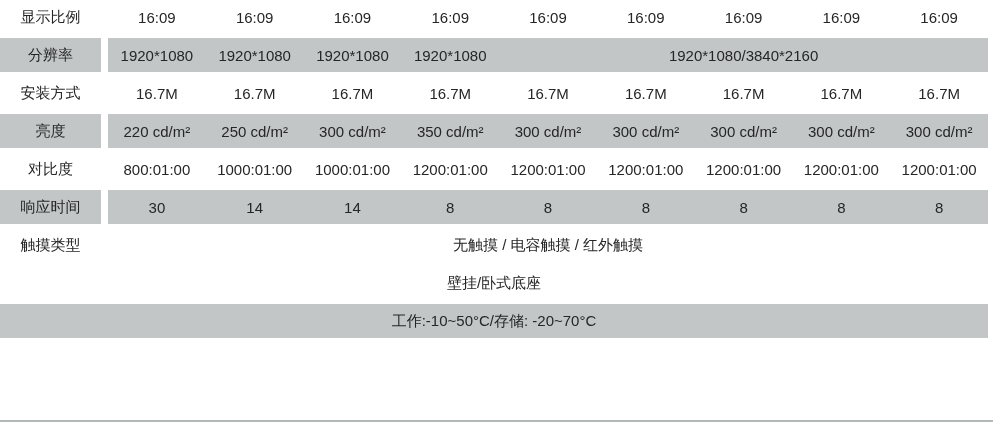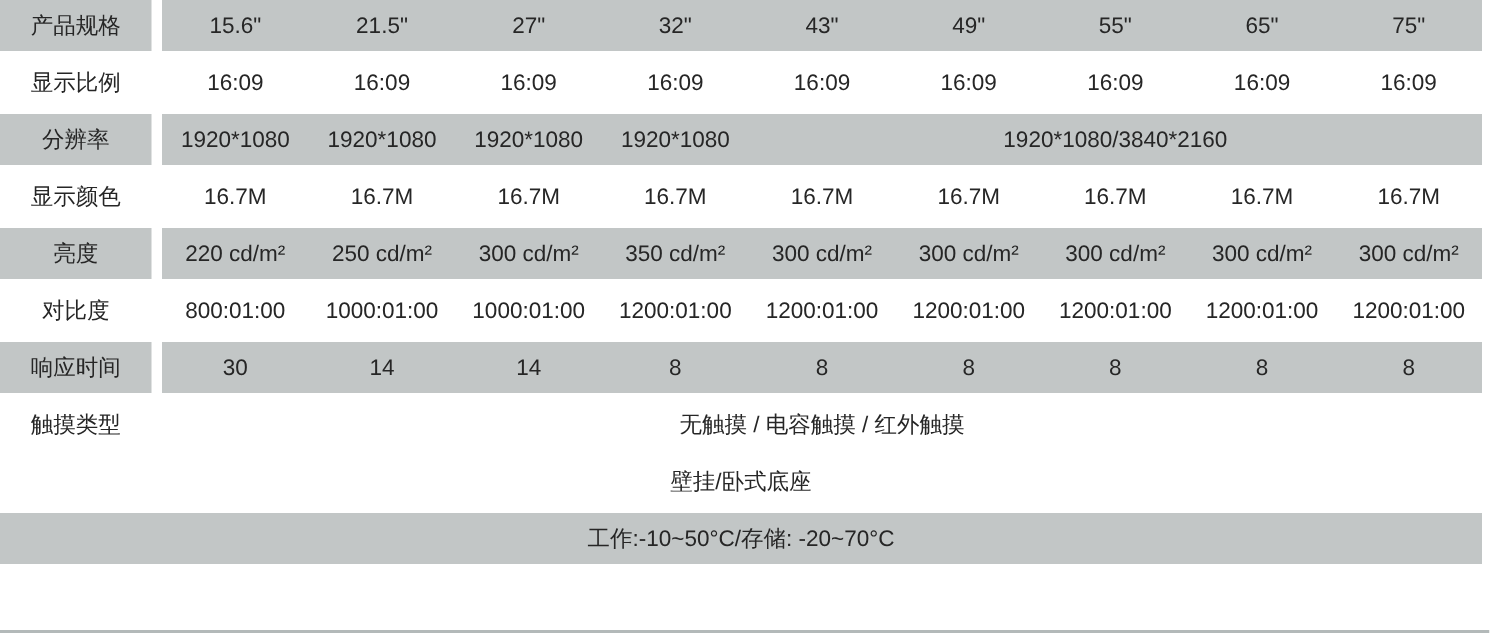--- a/index.html
+++ b/index.html
@@ -51,20 +51,6 @@
 
 <div class="spec-table">
 
-  <div class="row row-gray">
-    <div class="label-cell">产品规格</div>
-    <div class="data-area">
-      <div class="cell">15.6"</div>
-      <div class="cell">21.5"</div>
-      <div class="cell">27"</div>
-      <div class="cell">32"</div>
-      <div class="cell">43"</div>
-      <div class="cell">49"</div>
-      <div class="cell">55"</div>
-      <div class="cell">65"</div>
-      <div class="cell">75"</div>
-    </div>
-  </div>
 
   <div class="row row-white">
     <div class="label-cell">显示比例</div>

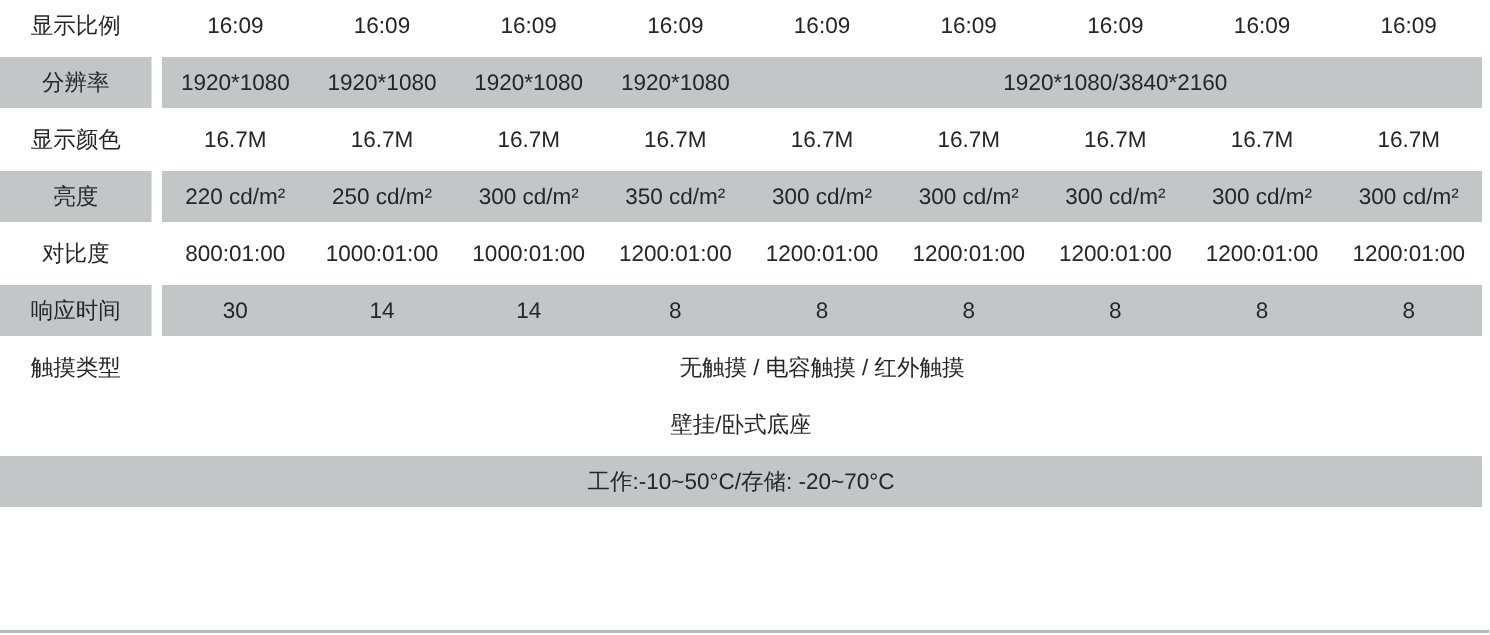--- a/index.html
+++ b/index.html
@@ -79,7 +79,7 @@
   </div>
 
   <div class="row row-white">
-    <div class="label-cell">显示颜色</div>
+    <div class="label-cell">安装方式</div>
     <div class="data-area">
       <div class="cell">16.7M</div>
       <div class="cell">16.7M</div>

